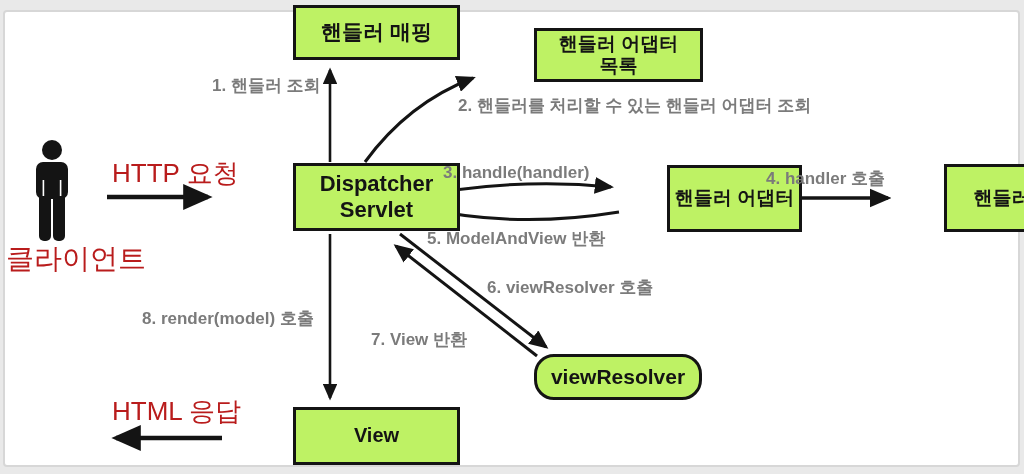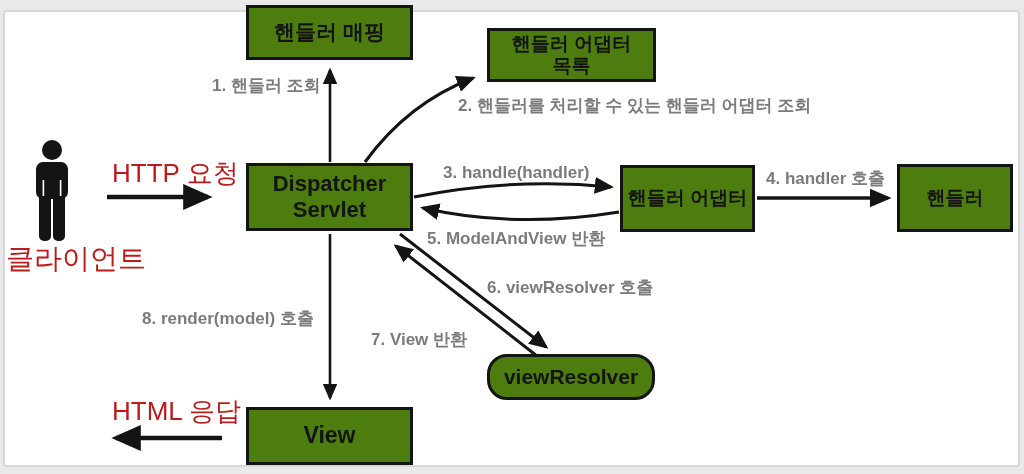--- a/index.html
+++ b/index.html
@@ -13,10 +13,10 @@
     background:#ffffff;border:2px solid #d7d7d7;border-radius:4px;
   }
   .node{
-    position:absolute;background:#4d7c0f;border:3px solid #141414;
+    position:absolute;background:#bef264;border:3px solid #141414;
     display:flex;flex-direction:column;align-items:center;justify-content:center;
     text-align:center;font-weight:bold;color:#141414;line-height:1.18;
-    box-sizing:border-box;z-index:3;
+    box-sizing:border-box;z-index:3;margin-left:47px;
   }
   .lbl{
     position:absolute;color:#7b7b7b;font-weight:bold;font-size:17px;

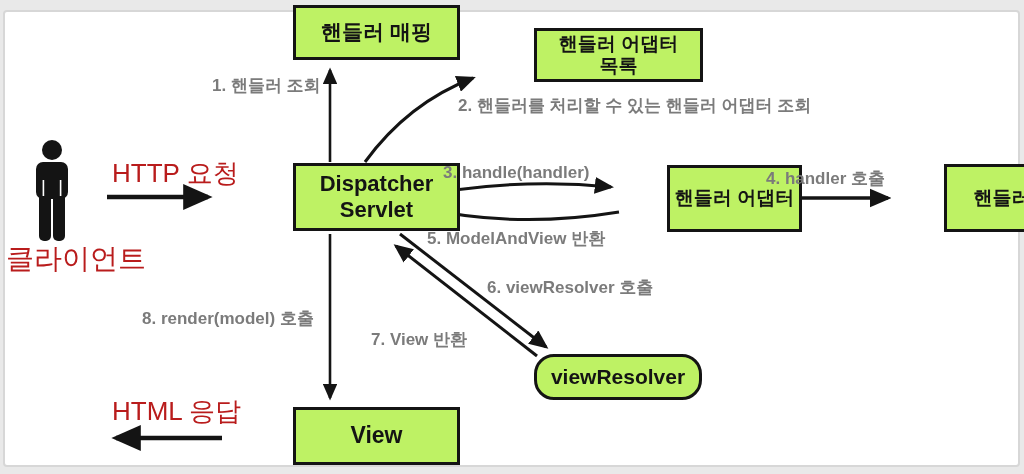--- a/index.html
+++ b/index.html
@@ -97,7 +97,7 @@
   <span>viewResolver</span>
 </div>
 
-<div class="node" style="left:246px;top:407px;width:167px;height:58px;font-size:23px;">
+<div class="node" style="left:246px;top:407px;width:167px;height:58px;font-size:20px;">
   <span>View</span>
 </div>
 

